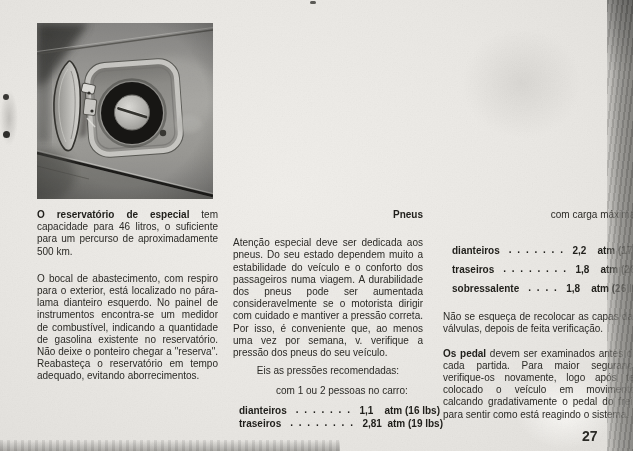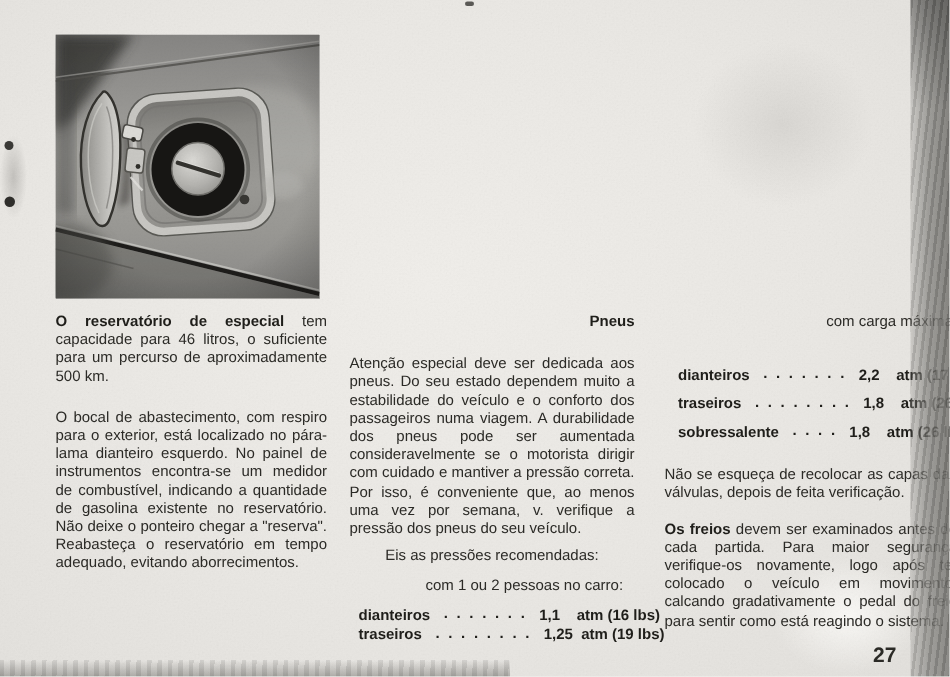--- a/index.html
+++ b/index.html
@@ -210,7 +210,7 @@
     </div>
   </div>
   <p class="p1">Não se esqueça de recolocar as capas das válvulas, depois de feita verificação.</p>
-  <p class="p2"><b>Os freios</b><span> devem ser examinados antes de cada partida. Para maior segurança verifique-os novamente, logo após ter colocado o veículo em movimento, calcando gradativamente o pedal do freio para sentir como está reagindo o sistema.</span></p>
+  <p class="p2"><b>Os pedal</b><span> devem ser examinados antes de cada partida. Para maior segurança verifique-os novamente, logo após ter colocado o veículo em movimento, calcando gradativamente o pedal do freio para sentir como está reagindo o sistema.</span></p>
 </div>
 
 <div class="pageno">27</div>

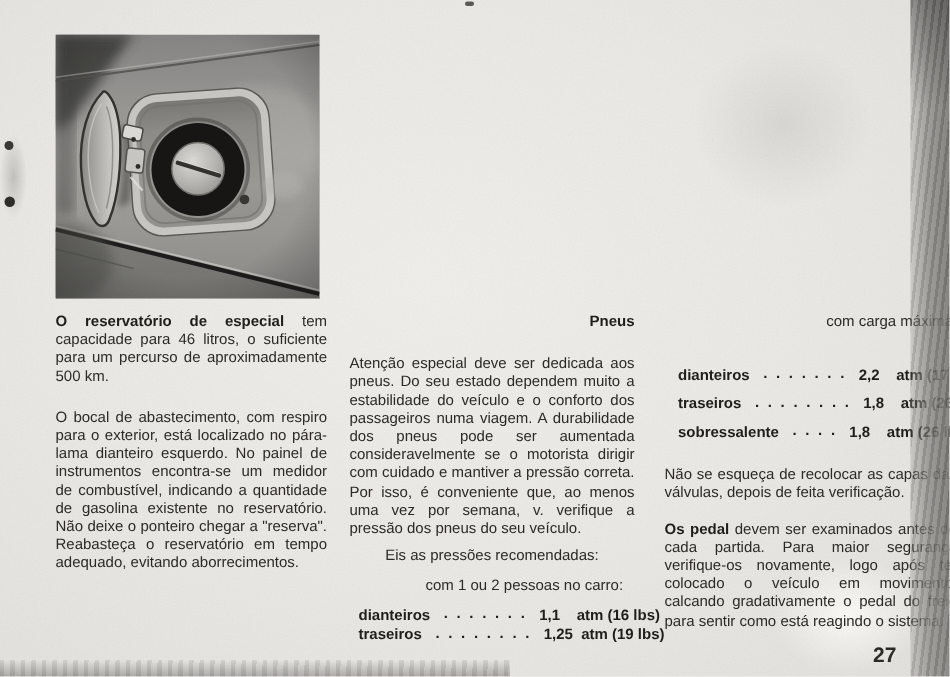--- a/index.html
+++ b/index.html
@@ -54,7 +54,7 @@
   .heading{font-weight:bold;color:#1f1e1a;margin-bottom:16px !important;text-align:right;}
   .col-mid .p1{margin-bottom:6px;}
   .col-mid .p2{margin-bottom:8px;text-align:center;}
-  .col-mid .p3{margin-bottom:6px;text-align:center;margin-left:43px;}
+  .col-mid .p3{margin-bottom:6px;text-align:left;margin-left:43px;}
 
   .ptable{font-weight:bold;color:#1f1e1a;}
   .prow{display:flex;align-items:baseline;white-space:nowrap;line-height:13px;}

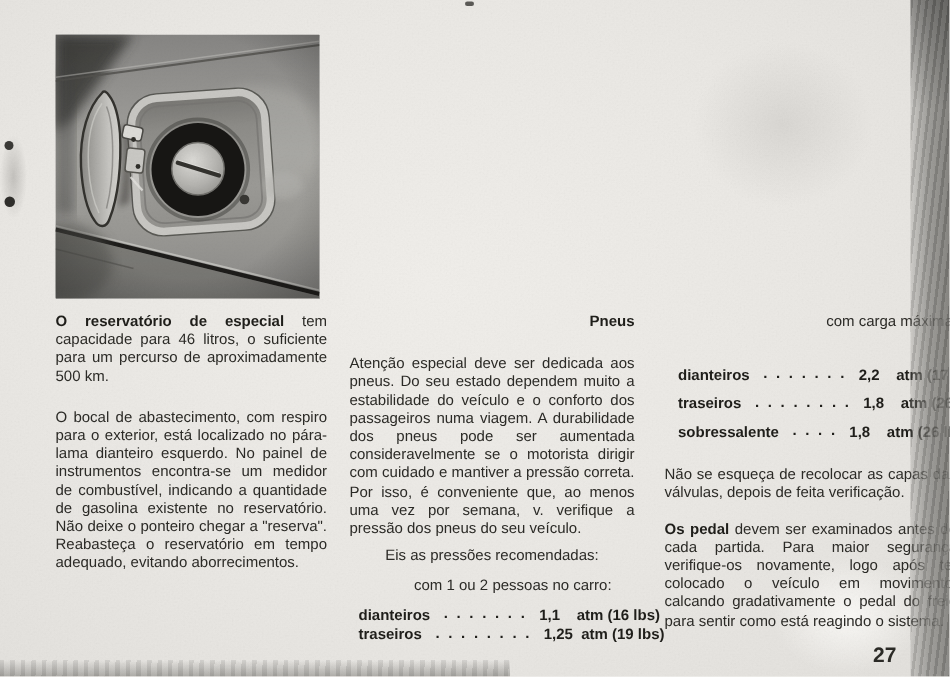--- a/index.html
+++ b/index.html
@@ -181,7 +181,7 @@
     <div class="prow">
       <span class="lbl">traseiros</span>
       <span class="dots">. . . . . . . .</span>
-      <span class="val">1,25</span>
+      <span class="val">2,81</span>
       <span class="unit">atm (19 lbs)</span>
     </div>
   </div>

